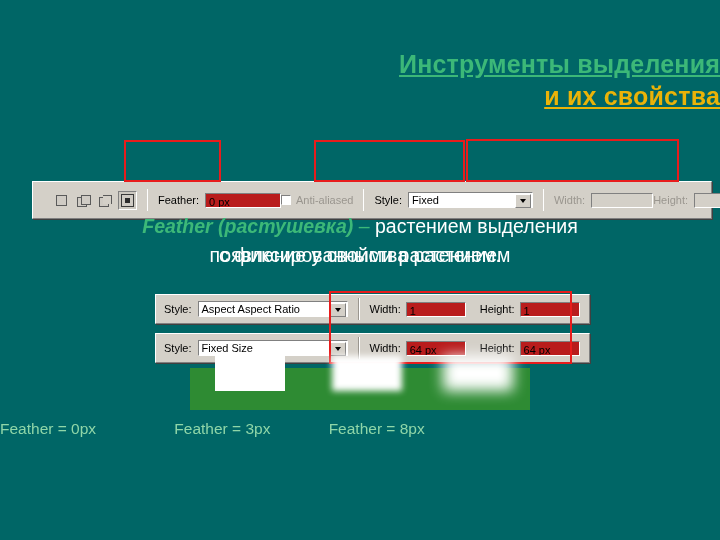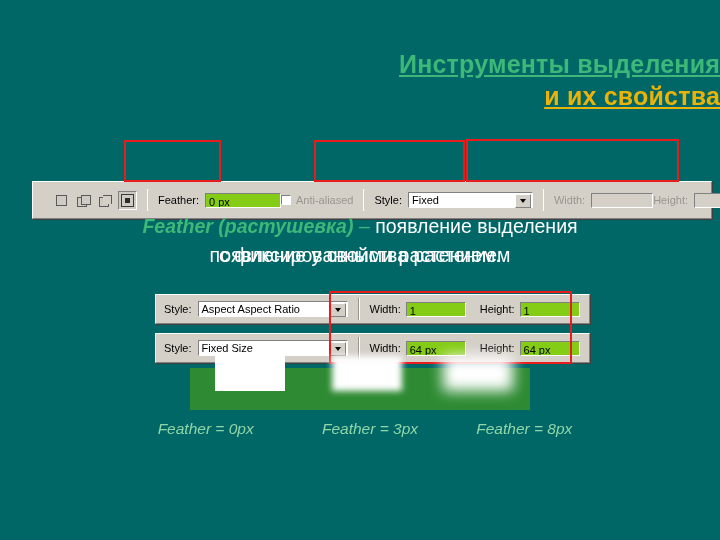--- a/index.html
+++ b/index.html
@@ -31,7 +31,7 @@
   .lbl{color:#000;font-size:11px;white-space:nowrap;}
   .lbl.dim{color:#9a968f;}
   .fld{
-    background:#84cc16;border-top:1px solid #808080;border-left:1px solid #808080;
+    background:#b91c1c;border-top:1px solid #808080;border-left:1px solid #808080;
     border-right:1px solid #ffffff;border-bottom:1px solid #ffffff;
     font-size:11px;color:#000;padding:1px 3px;height:15px;line-height:15px;
     box-sizing:border-box;overflow:hidden;white-space:nowrap;

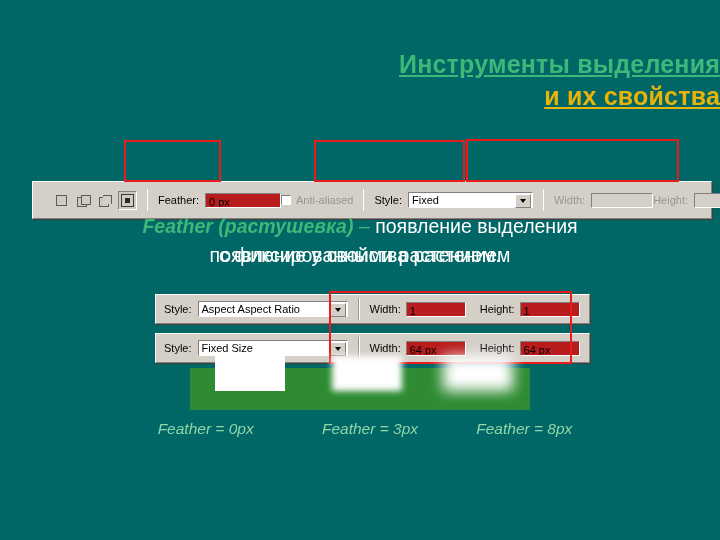--- a/index.html
+++ b/index.html
@@ -179,7 +179,7 @@
   <div class="para" style="top:212px;">
     <span class="ital">Feather (растушевка)</span>
     <span class="grn">–</span>
-    <span class="wht">появление выделения</span>
+    <span class="wht">растением выделения</span>
   </div>
 
   <div class="para" style="top:241px;">

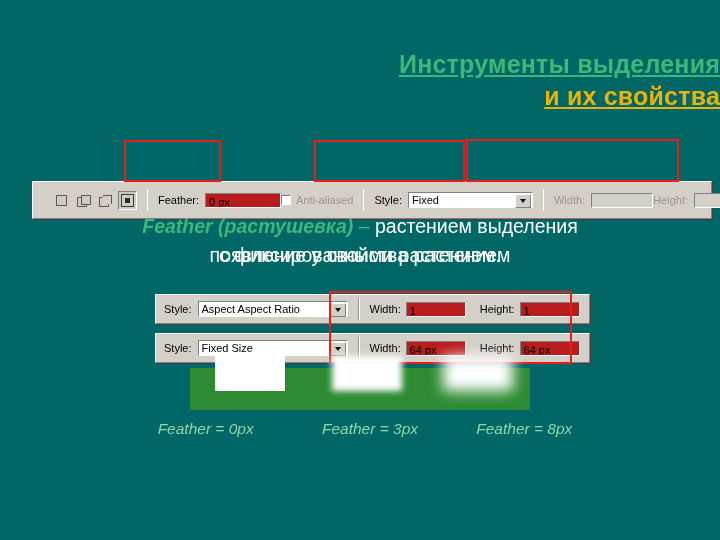--- a/index.html
+++ b/index.html
@@ -95,7 +95,7 @@
   .fsw{position:absolute;background:#ffffff;}
   .fsw.b3{filter:blur(3px);}
   .fsw.b8{filter:blur(7px);}
-  .caps{position:absolute;left:0;top:420px;width:720px;text-align:center;color:#8fd6a8;font-size:15.5px;font-style:italic;}
+  .caps{position:absolute;left:0;top:420px;width:720px;color:#8fd6a8;font-size:15.5px;}
   .caps span{display:inline-block;}
 </style>
 </head>

